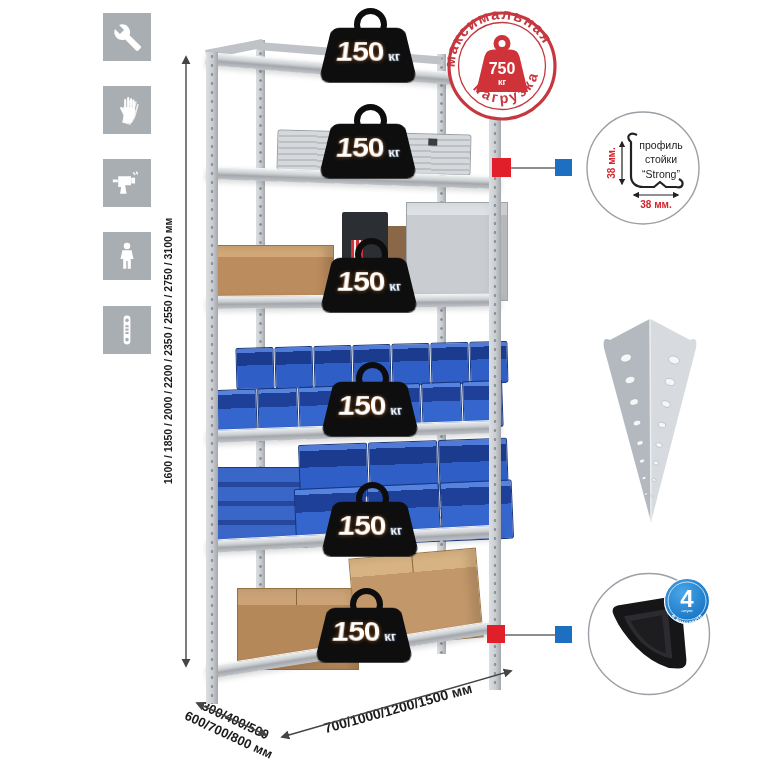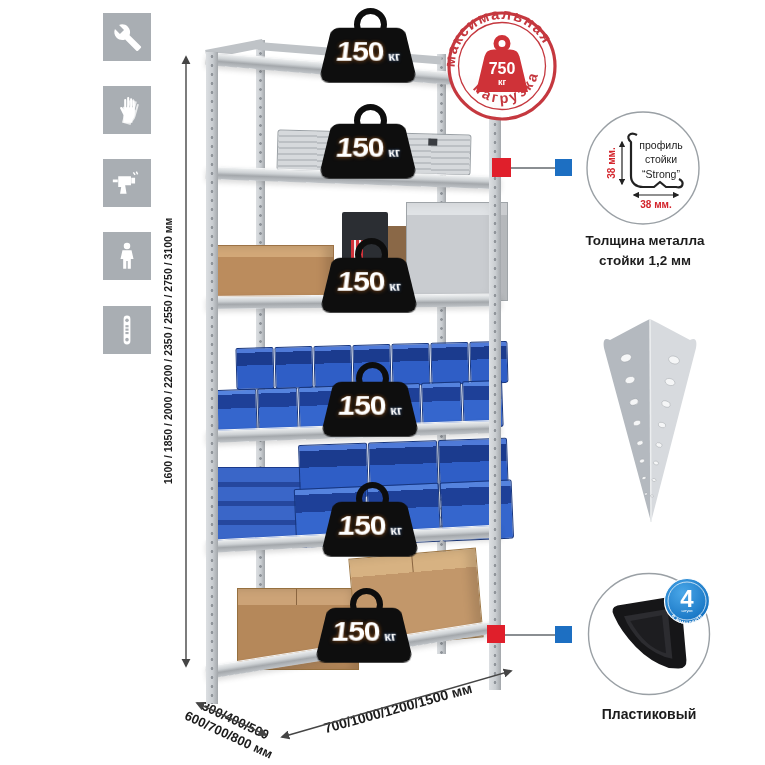--- a/index.html
+++ b/index.html
@@ -253,10 +253,6 @@
     <text x="77" y="54" text-anchor="middle" font-size="10.5" fill="#222">стойки</text>
     <text x="77" y="69" text-anchor="middle" font-size="10.5" fill="#222">“Strong”</text>
   </svg>
-  <div class="caption" style="left:570px;top:231px">
-    <div>Толщина металла</div>
-    <div>стойки 1,2 мм</div>
-  </div>
 
   <svg style="position:absolute;left:592px;top:306px;z-index:5" width="116" height="228" viewBox="0 0 116 228">
     <path d="M12 42 Q10 30 18 34 L50 17 L58 13 L59 216 Z" fill="#b4b9bf"></path>

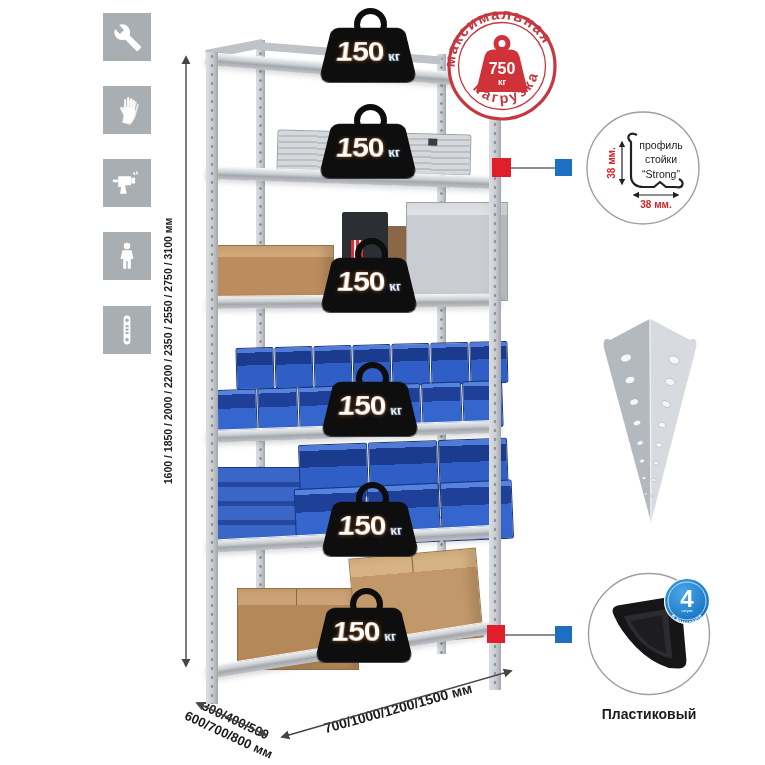--- a/index.html
+++ b/index.html
@@ -303,7 +303,6 @@
     </text>
   </svg>
   <div class="caption" style="left:574px;top:704px;font-size:14px">
-    <div>Пластиковый</div>
   </div>
 
 </div>

